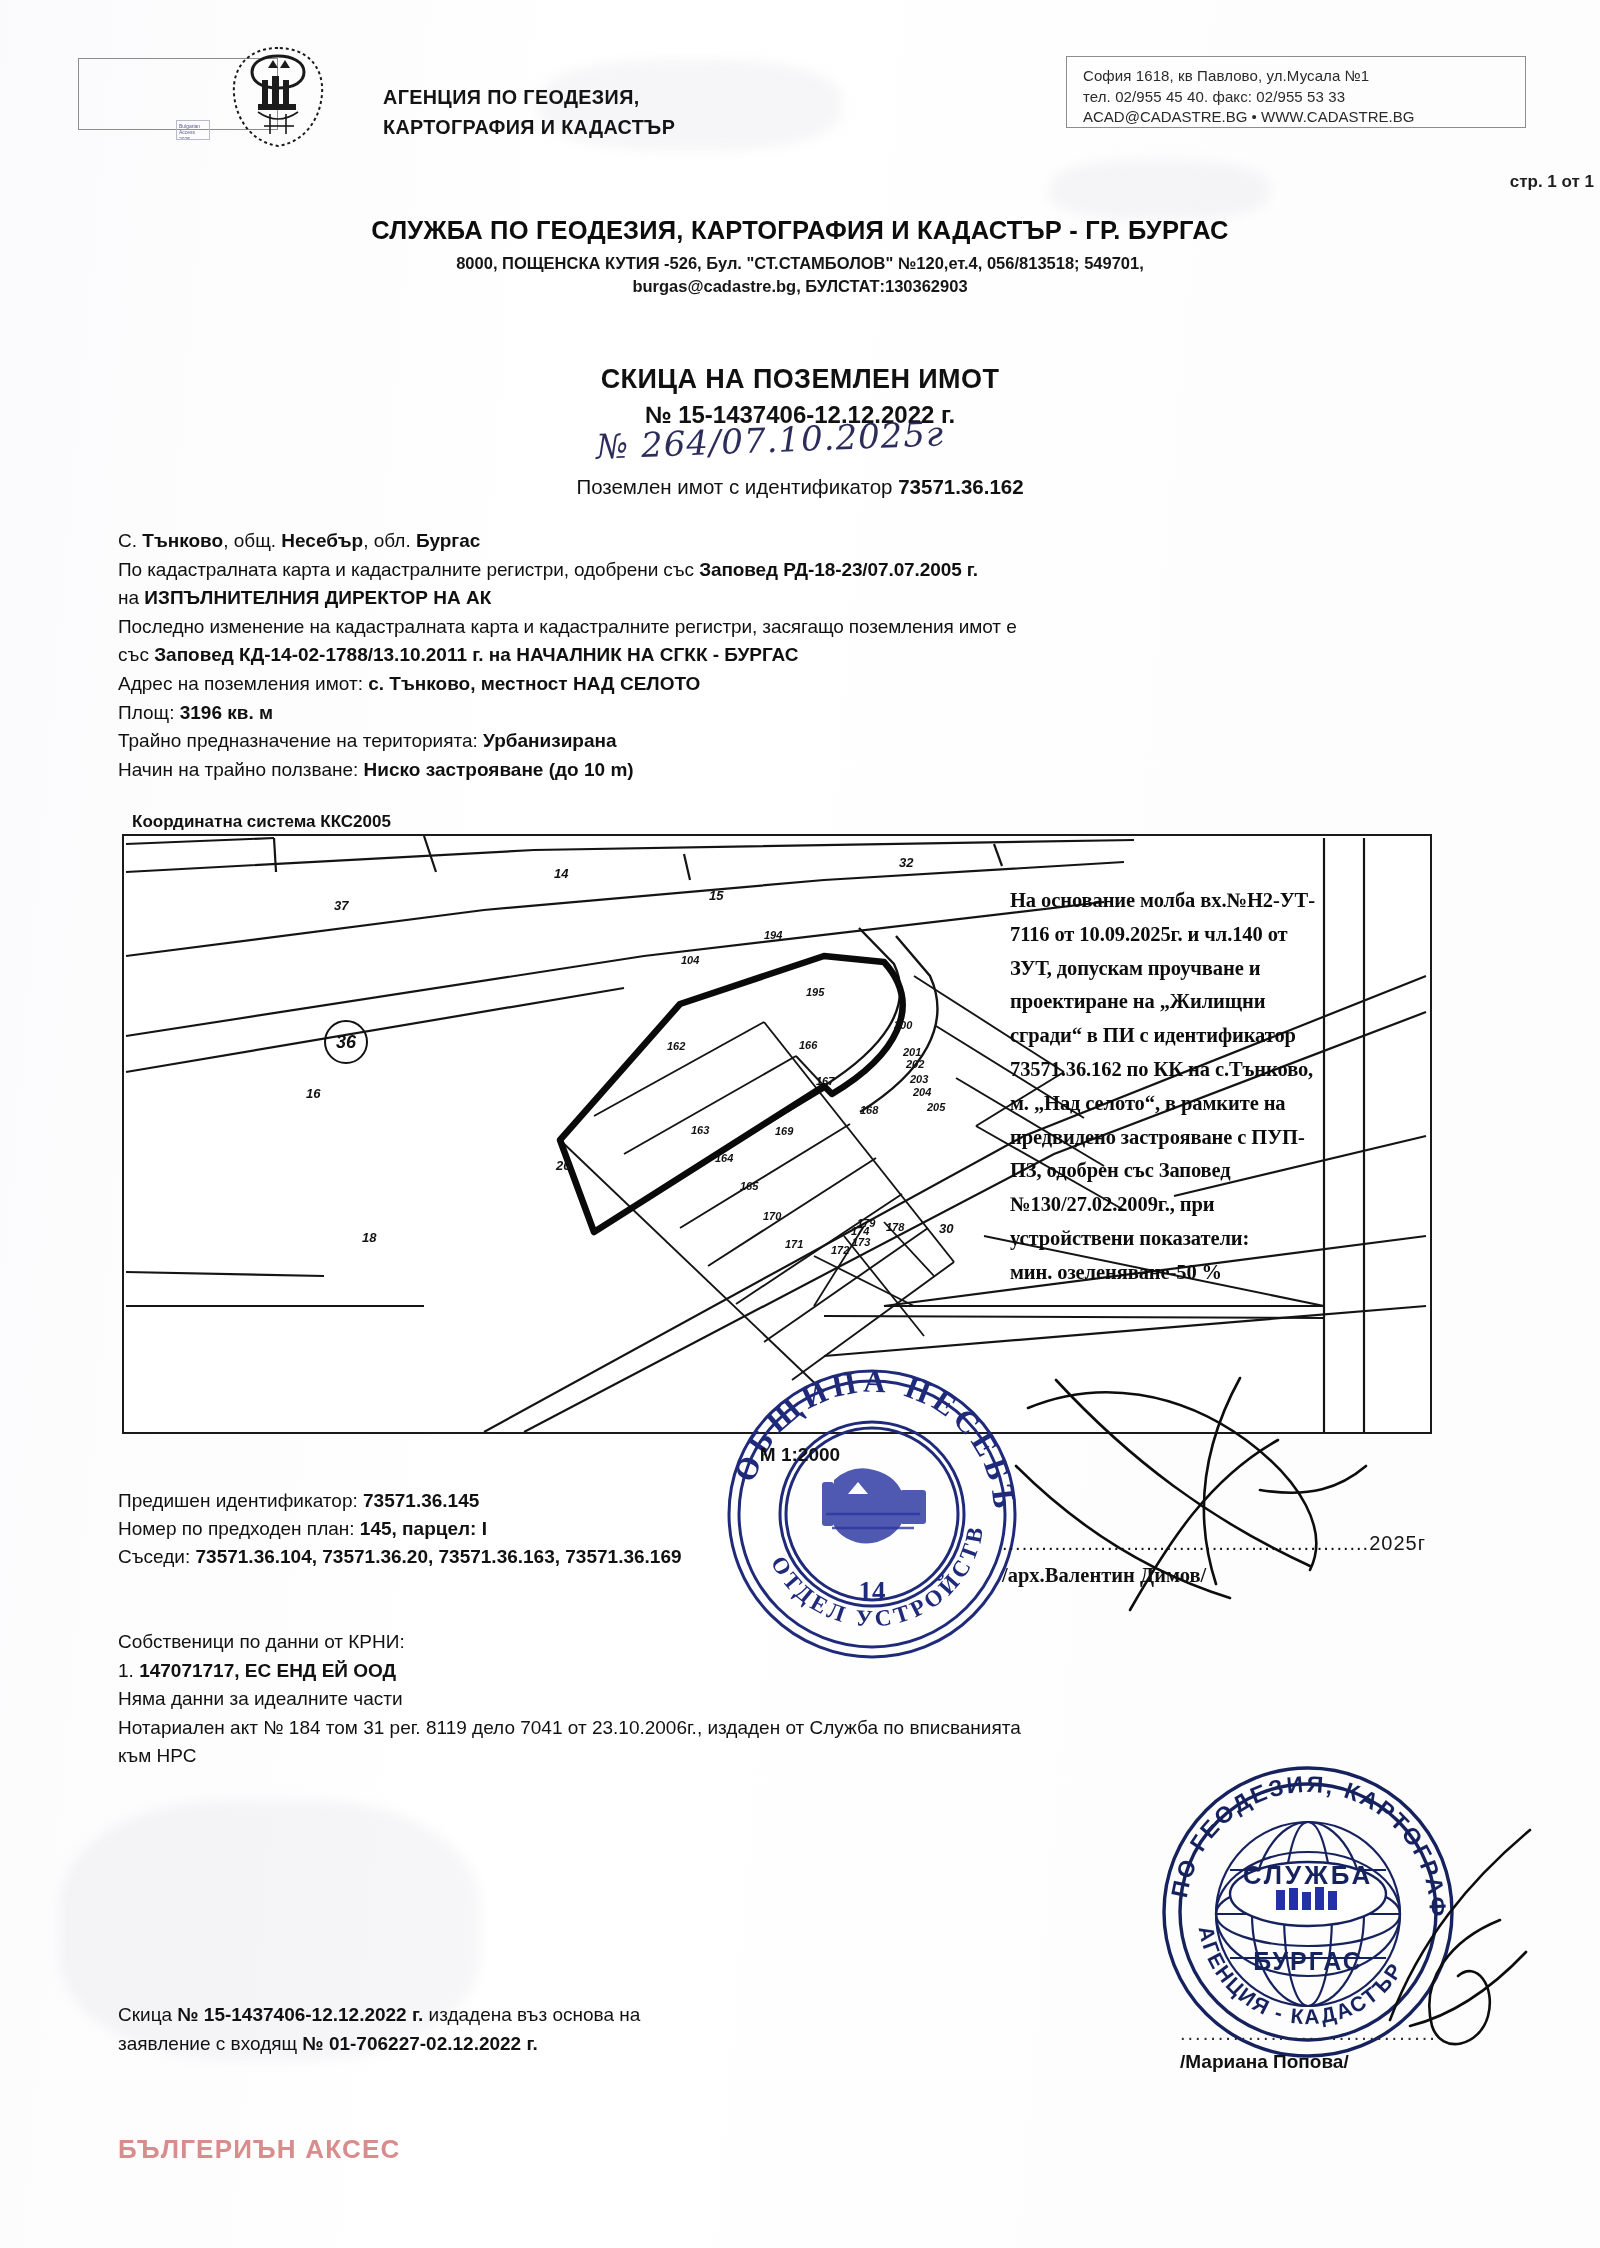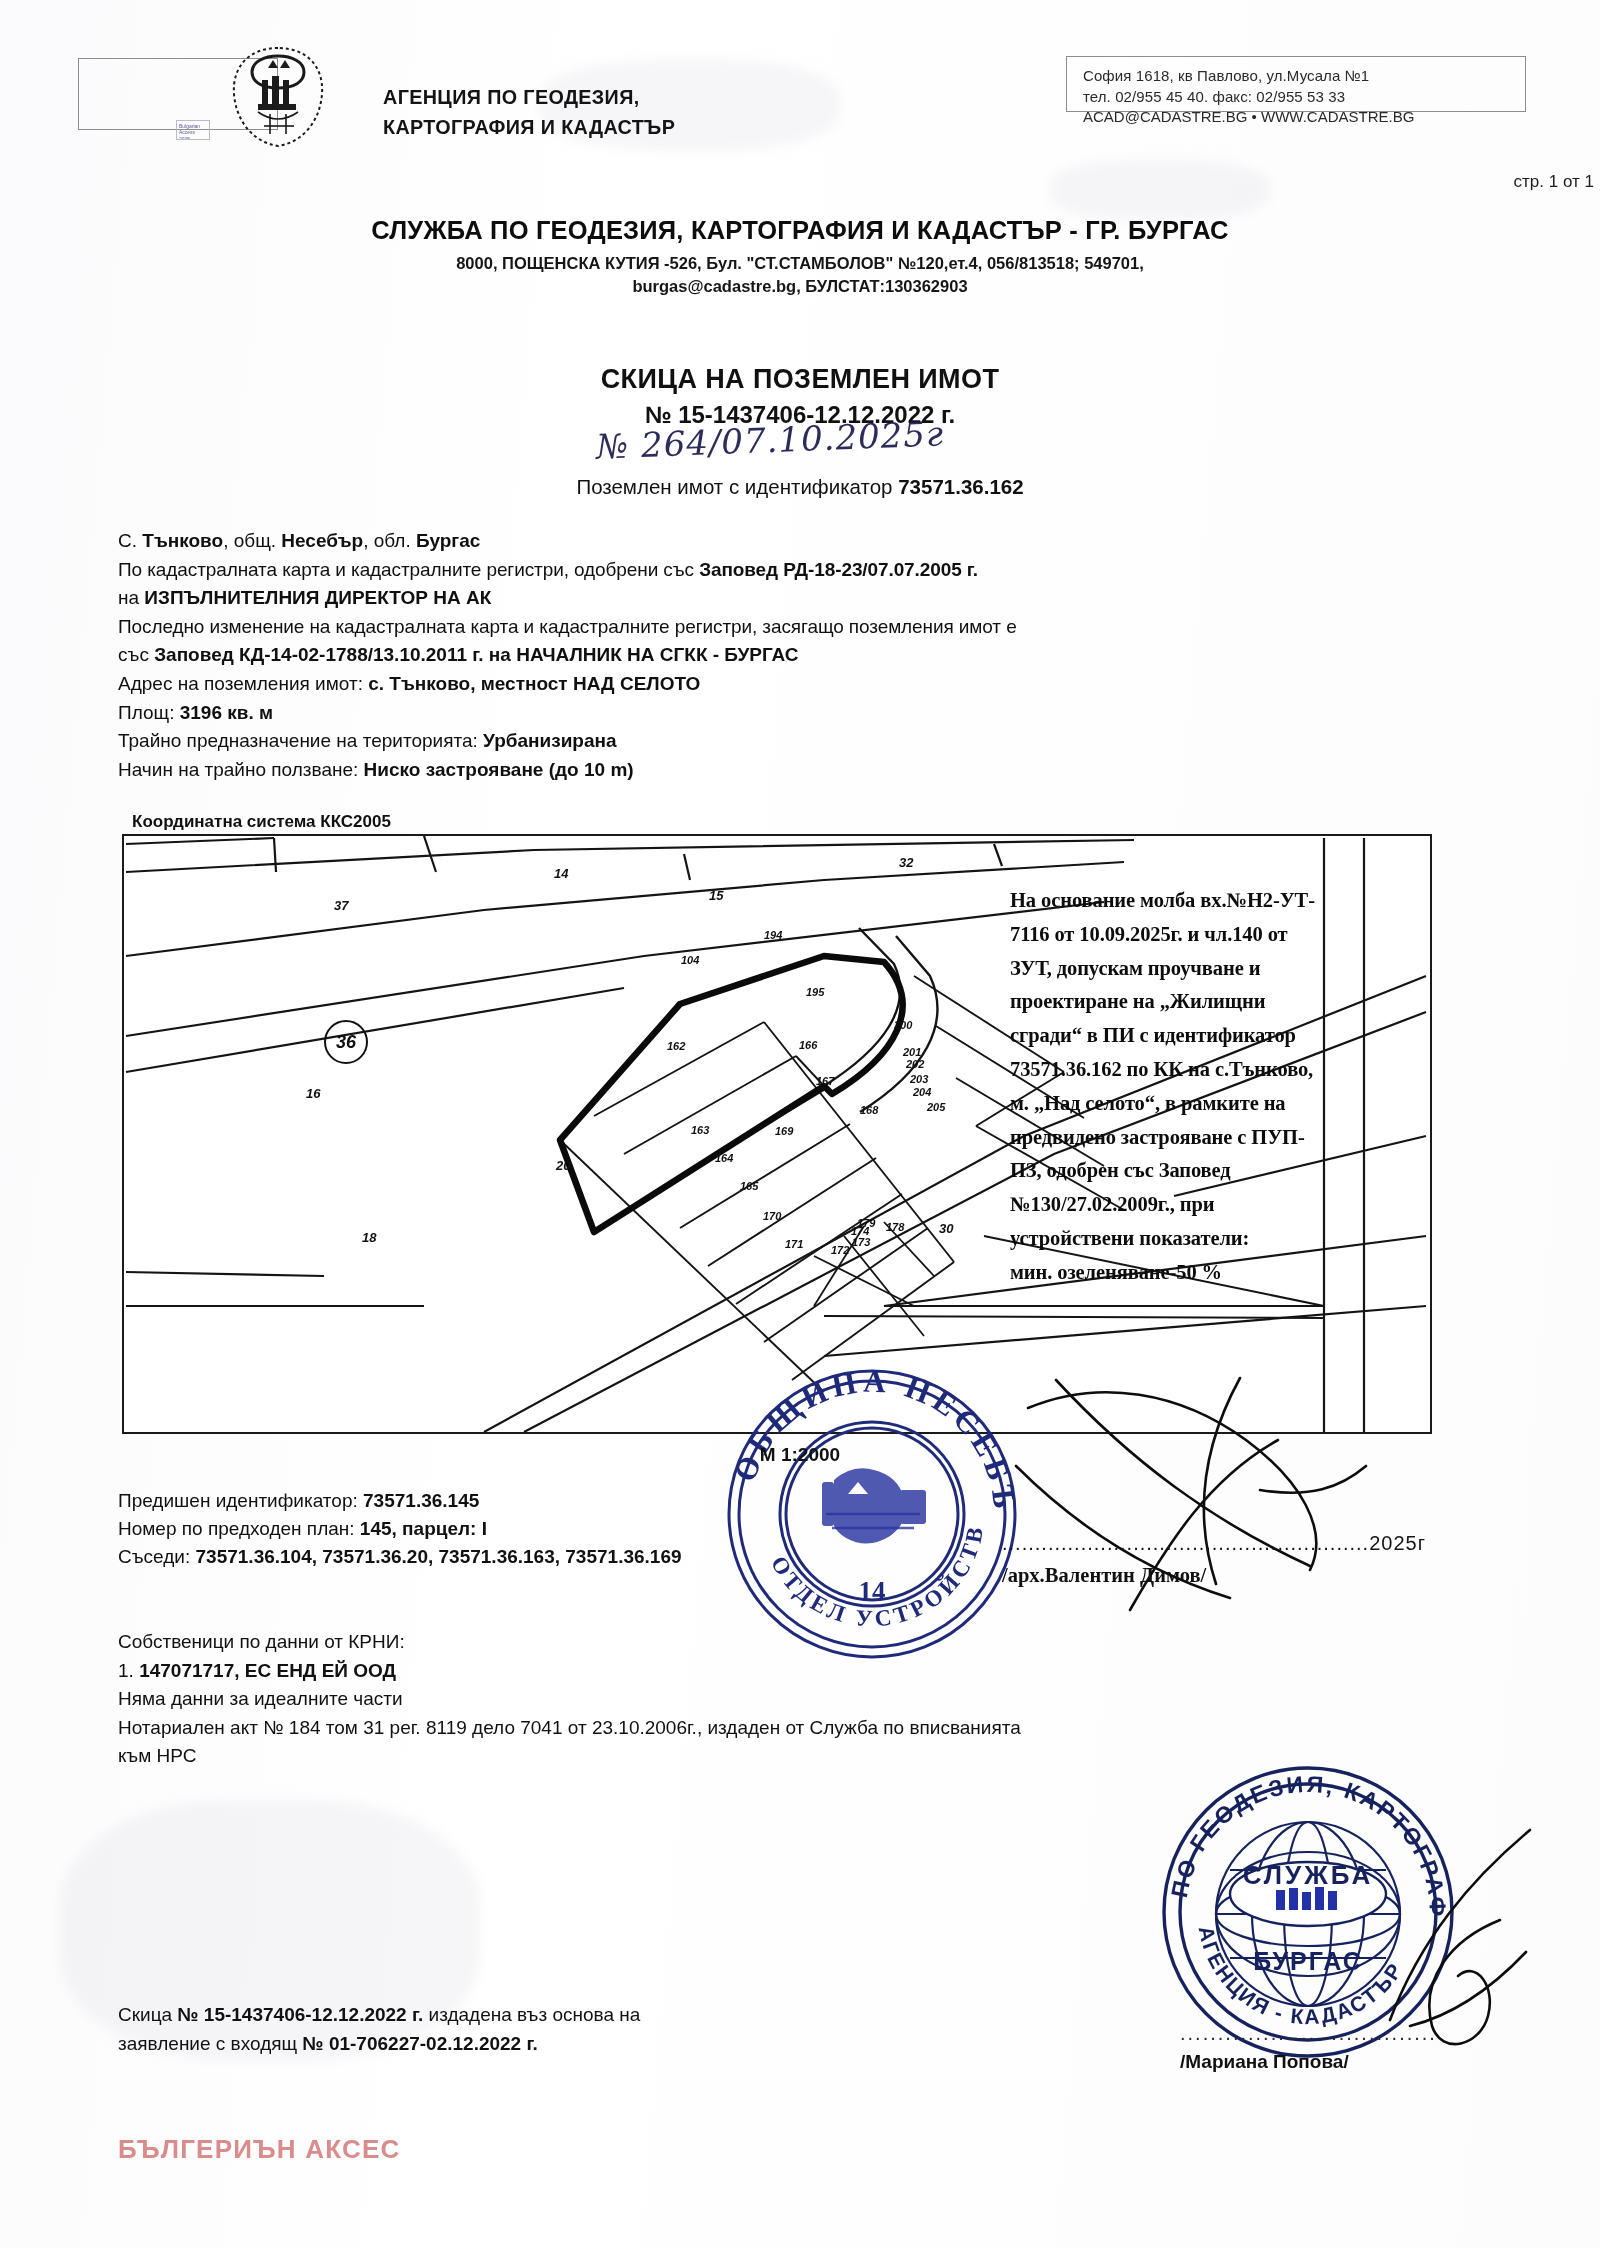--- a/index.html
+++ b/index.html
@@ -34,7 +34,7 @@
     transform:scaleX(.94); transform-origin:left top;
   }
   .contact-box {
-    position:absolute; right:0; top:18px; width:460px; height:56px;
+    position:absolute; right:0; top:18px; width:460px; height:72px;
     border:1px solid #8d8d8d; padding:9px 12px 0 16px;
   }
   .contact-box div { font-size:15px; line-height:1.38; color:#2a2a2a; letter-spacing:.1px;}

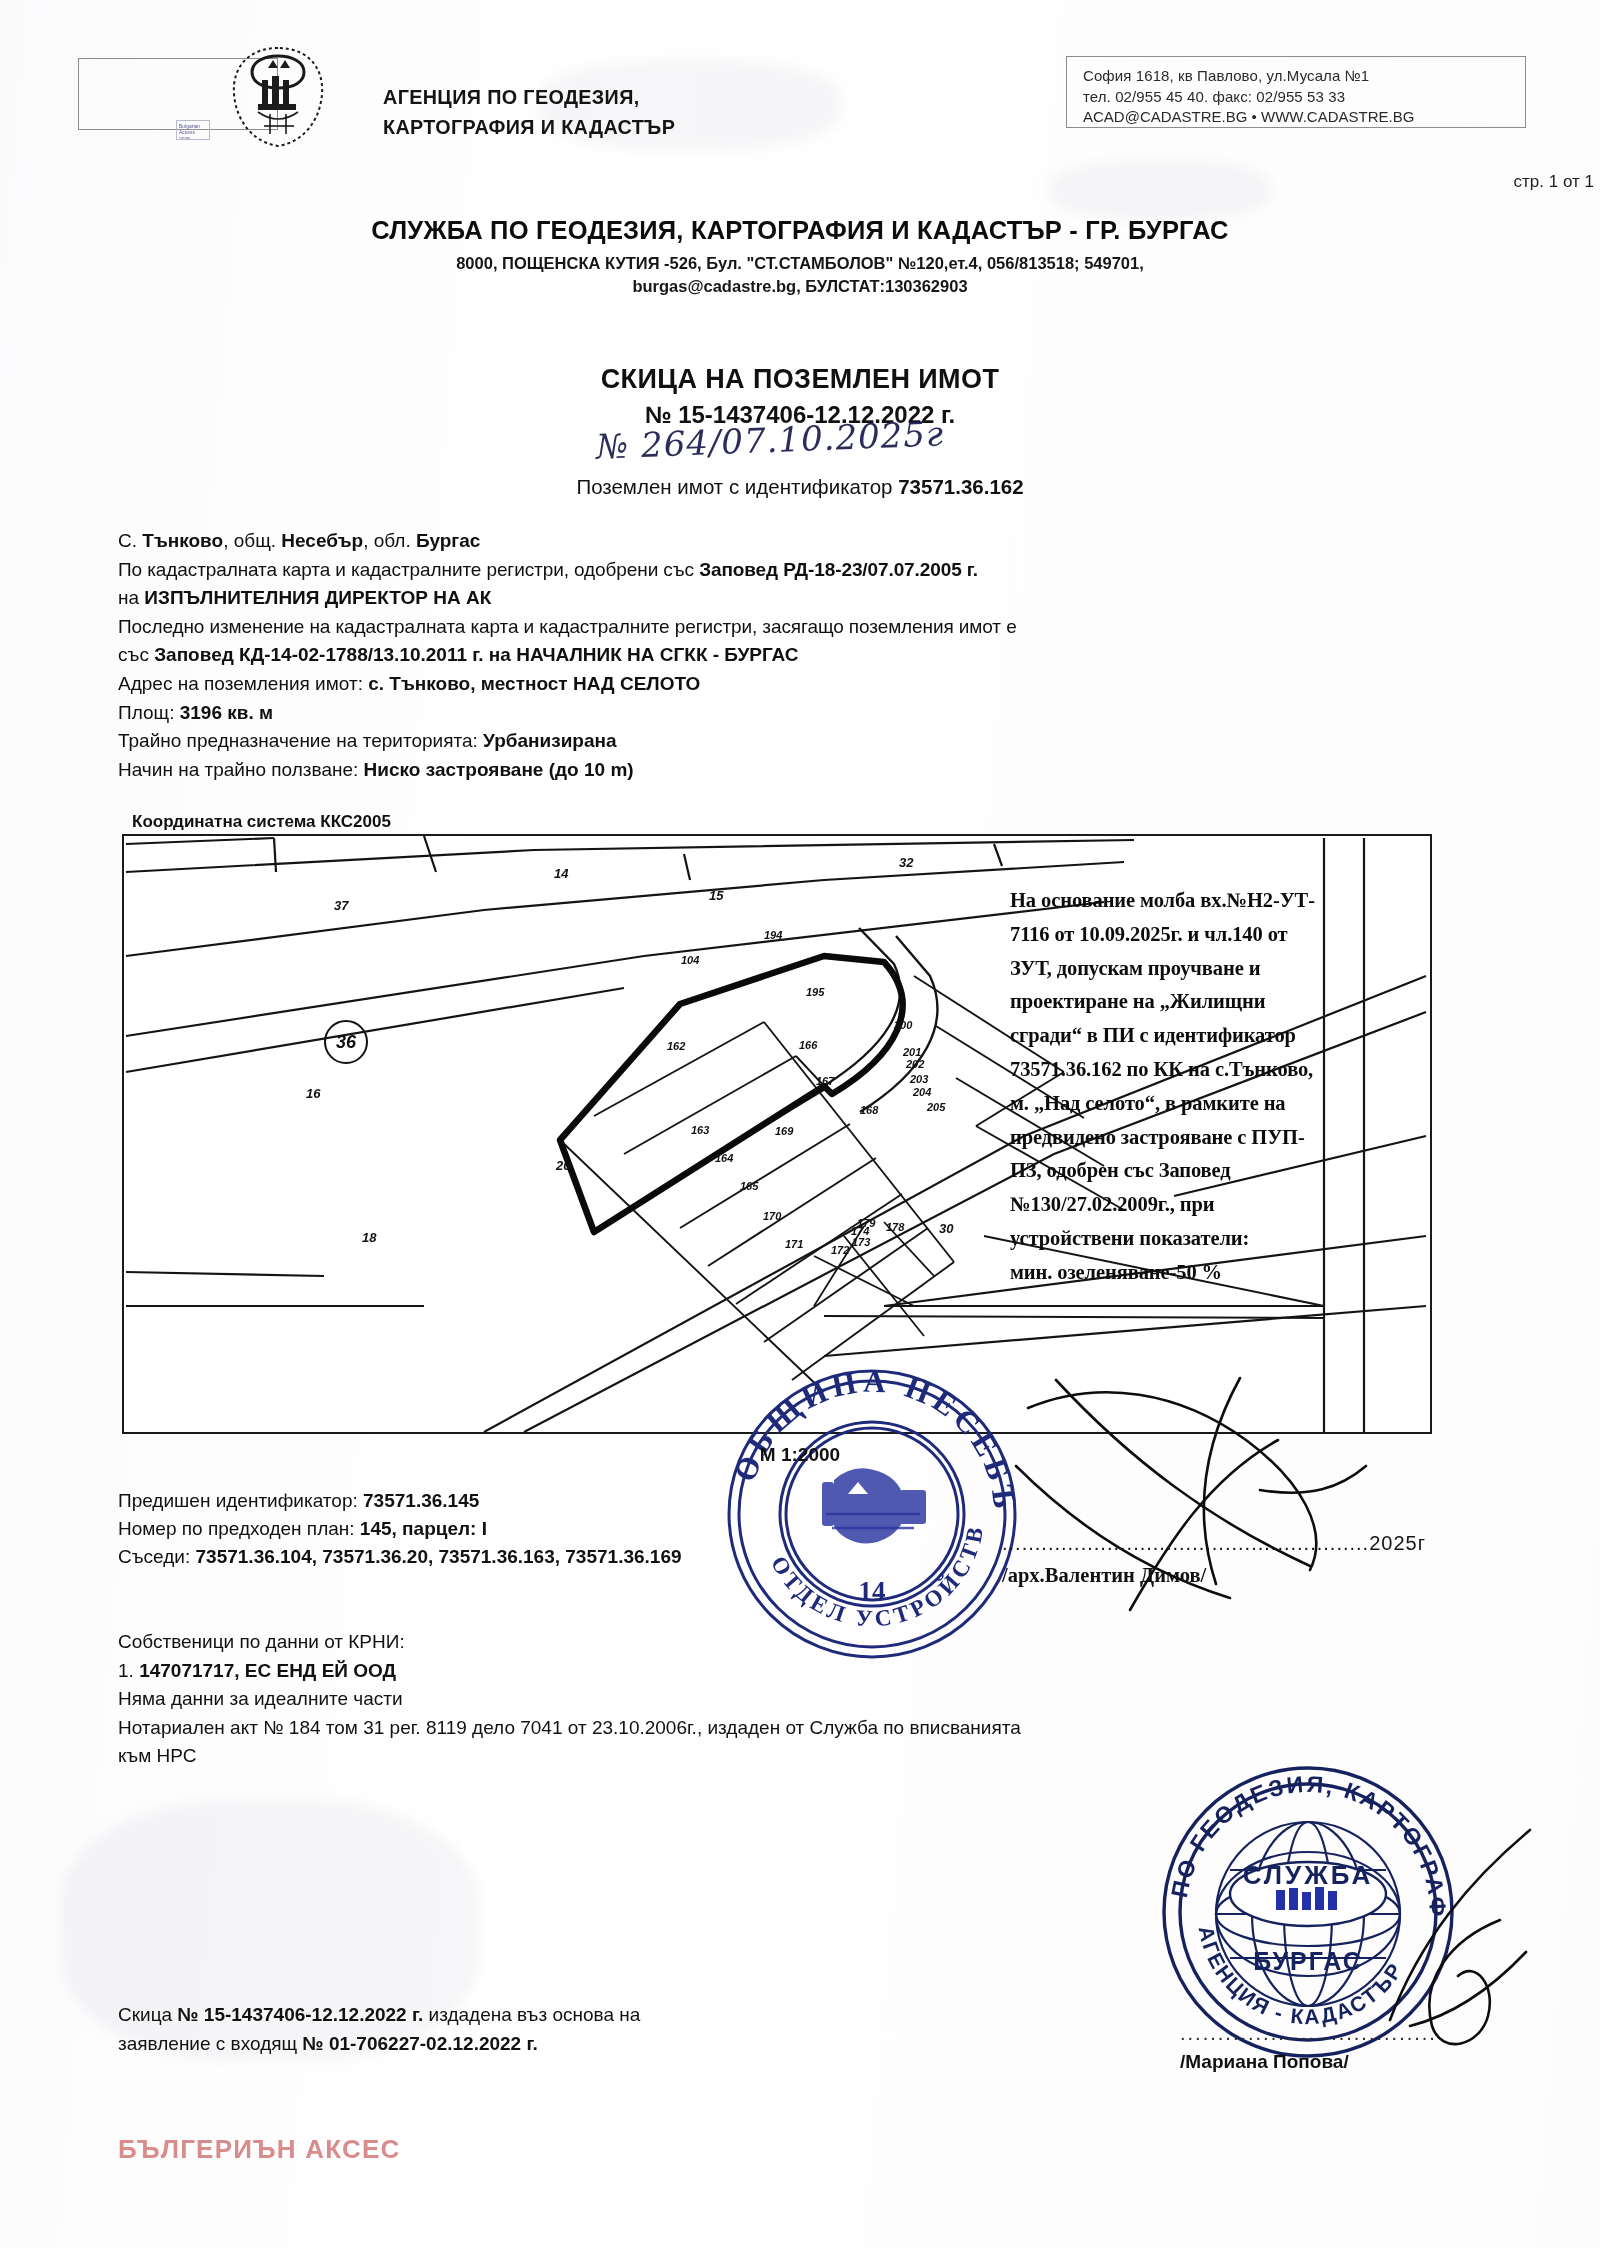--- a/index.html
+++ b/index.html
@@ -39,7 +39,7 @@
   }
   .contact-box div { font-size:15px; line-height:1.38; color:#2a2a2a; letter-spacing:.1px;}
   .contact-box .em { letter-spacing:0px; }
-  .pagenum { position:absolute; right:6px; top:172px; font-size:17px; color:#1e1e1e; }
+  .pagenum { position:absolute; right:6px; top:172px; font-size:17px; color:#1e1e1e;font-weight:bold; }
 
   
   .office {

